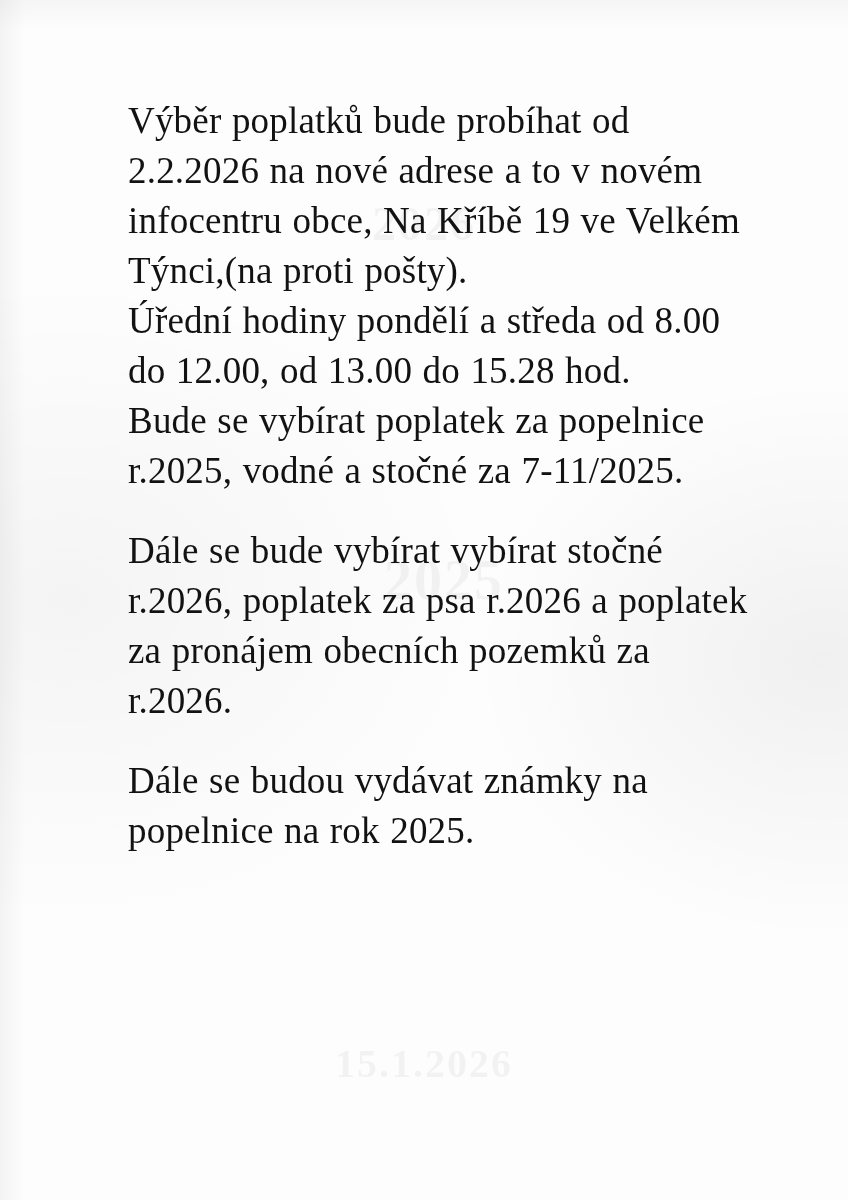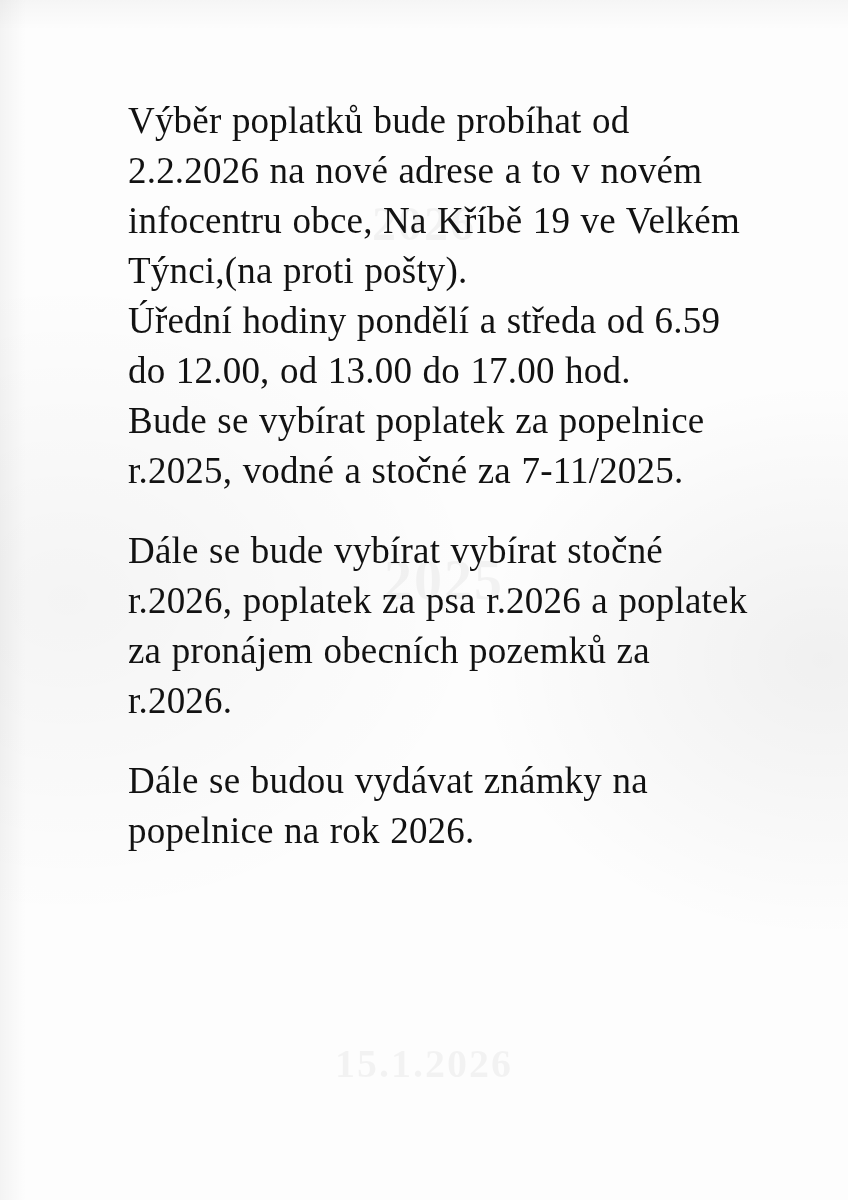--- a/index.html
+++ b/index.html
@@ -76,7 +76,7 @@
 
   <div class="content">
     <p class="para">Výběr poplatků bude probíhat od 2.2.2026 na nové adrese a to v novém infocentru obce, Na Kříbě 19 ve Velkém Týnci,(na proti pošty).</p>
-    <p class="para">Úřední hodiny pondělí a středa od 6.59 do 12.00, od 13.00 do 17.00 hod.</p>
+    <p class="para">Úřední hodiny pondělí a středa od 8.00 do 12.00, od 13.00 do 15.28 hod.</p>
     <p class="para">Bude se vybírat poplatek za popelnice r.2025, vodné a stočné za 7-11/2025.</p>
     <p class="para gap-before">Dále se bude vybírat vybírat stočné r.2026, poplatek za psa r.2026 a poplatek za pronájem obecních pozemků za r.2026.</p>
     <p class="para gap-before">Dále se budou vydávat známky na popelnice na rok 2026.</p>

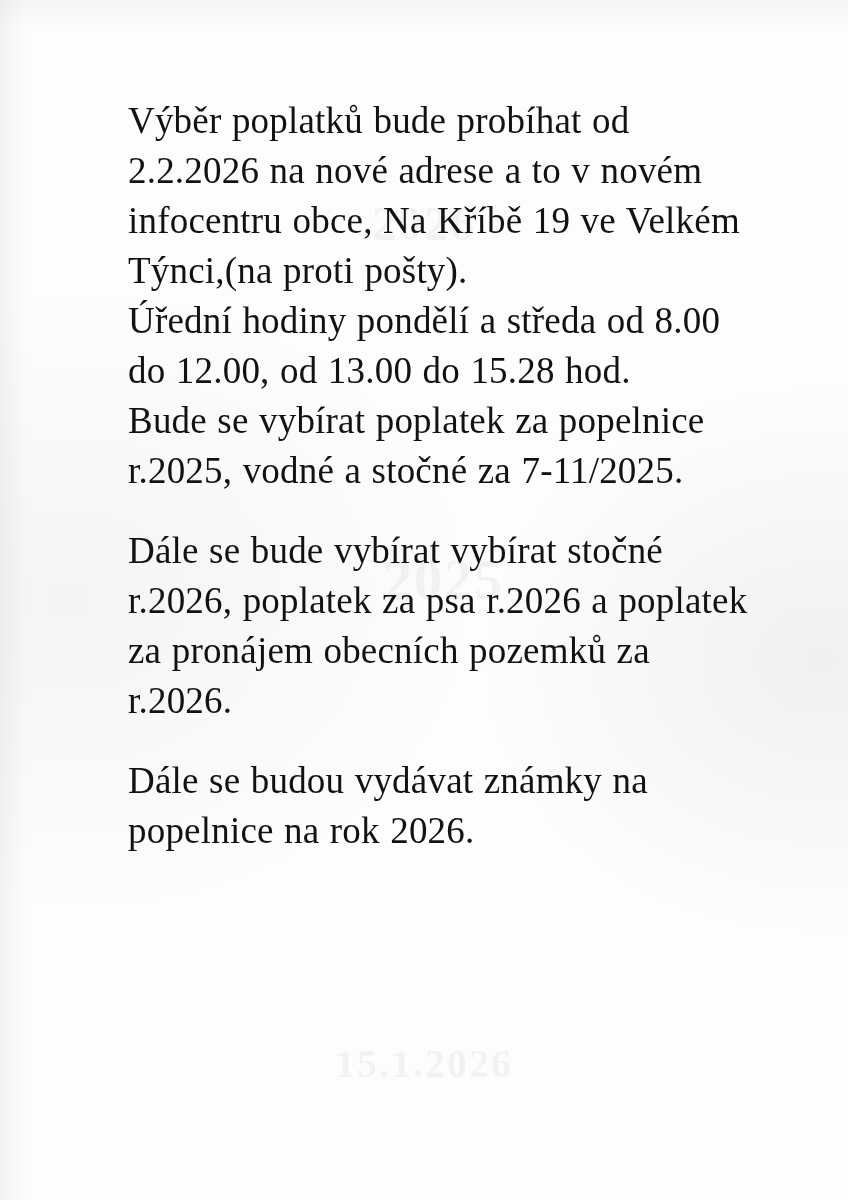--- a/index.html
+++ b/index.html
@@ -79,7 +79,7 @@
     <p class="para">Úřední hodiny pondělí a středa od 8.00 do 12.00, od 13.00 do 15.28 hod.</p>
     <p class="para">Bude se vybírat poplatek za popelnice r.2025, vodné a stočné za 7-11/2025.</p>
     <p class="para gap-before">Dále se bude vybírat vybírat stočné r.2026, poplatek za psa r.2026 a poplatek za pronájem obecních pozemků za r.2026.</p>
-    <p class="para gap-before">Dále se budou vydávat známky na popelnice na rok 2026.</p>
+    <p class="para gap-before">Dále se budou vydávat známky na popelnice na rok 2025.</p>
   </div>
 
 </div>

